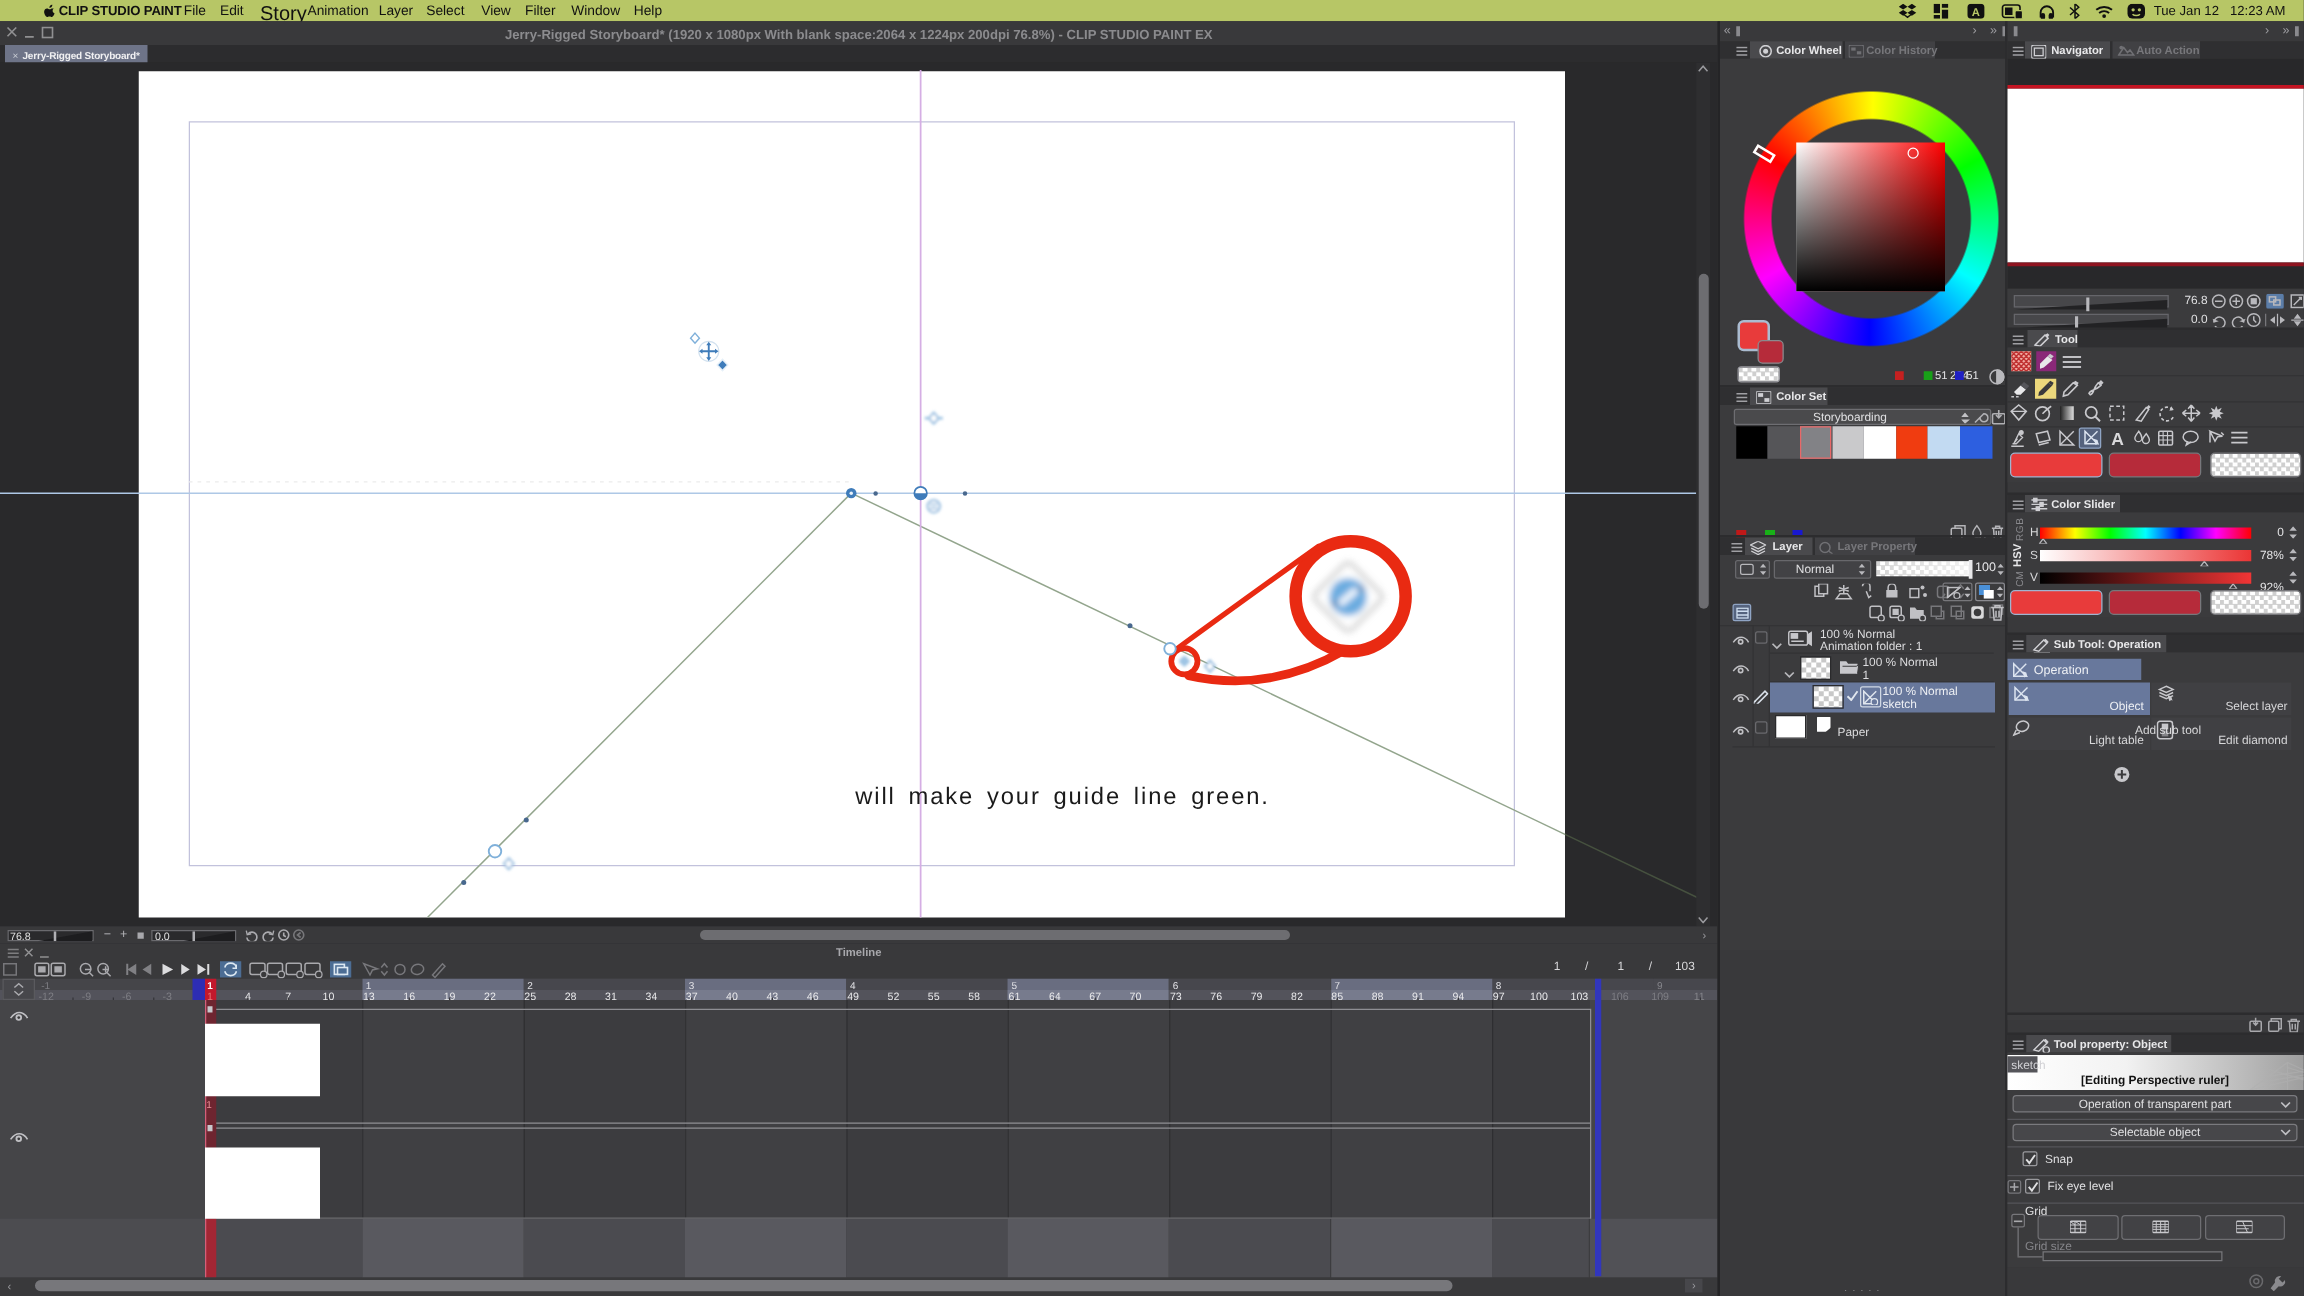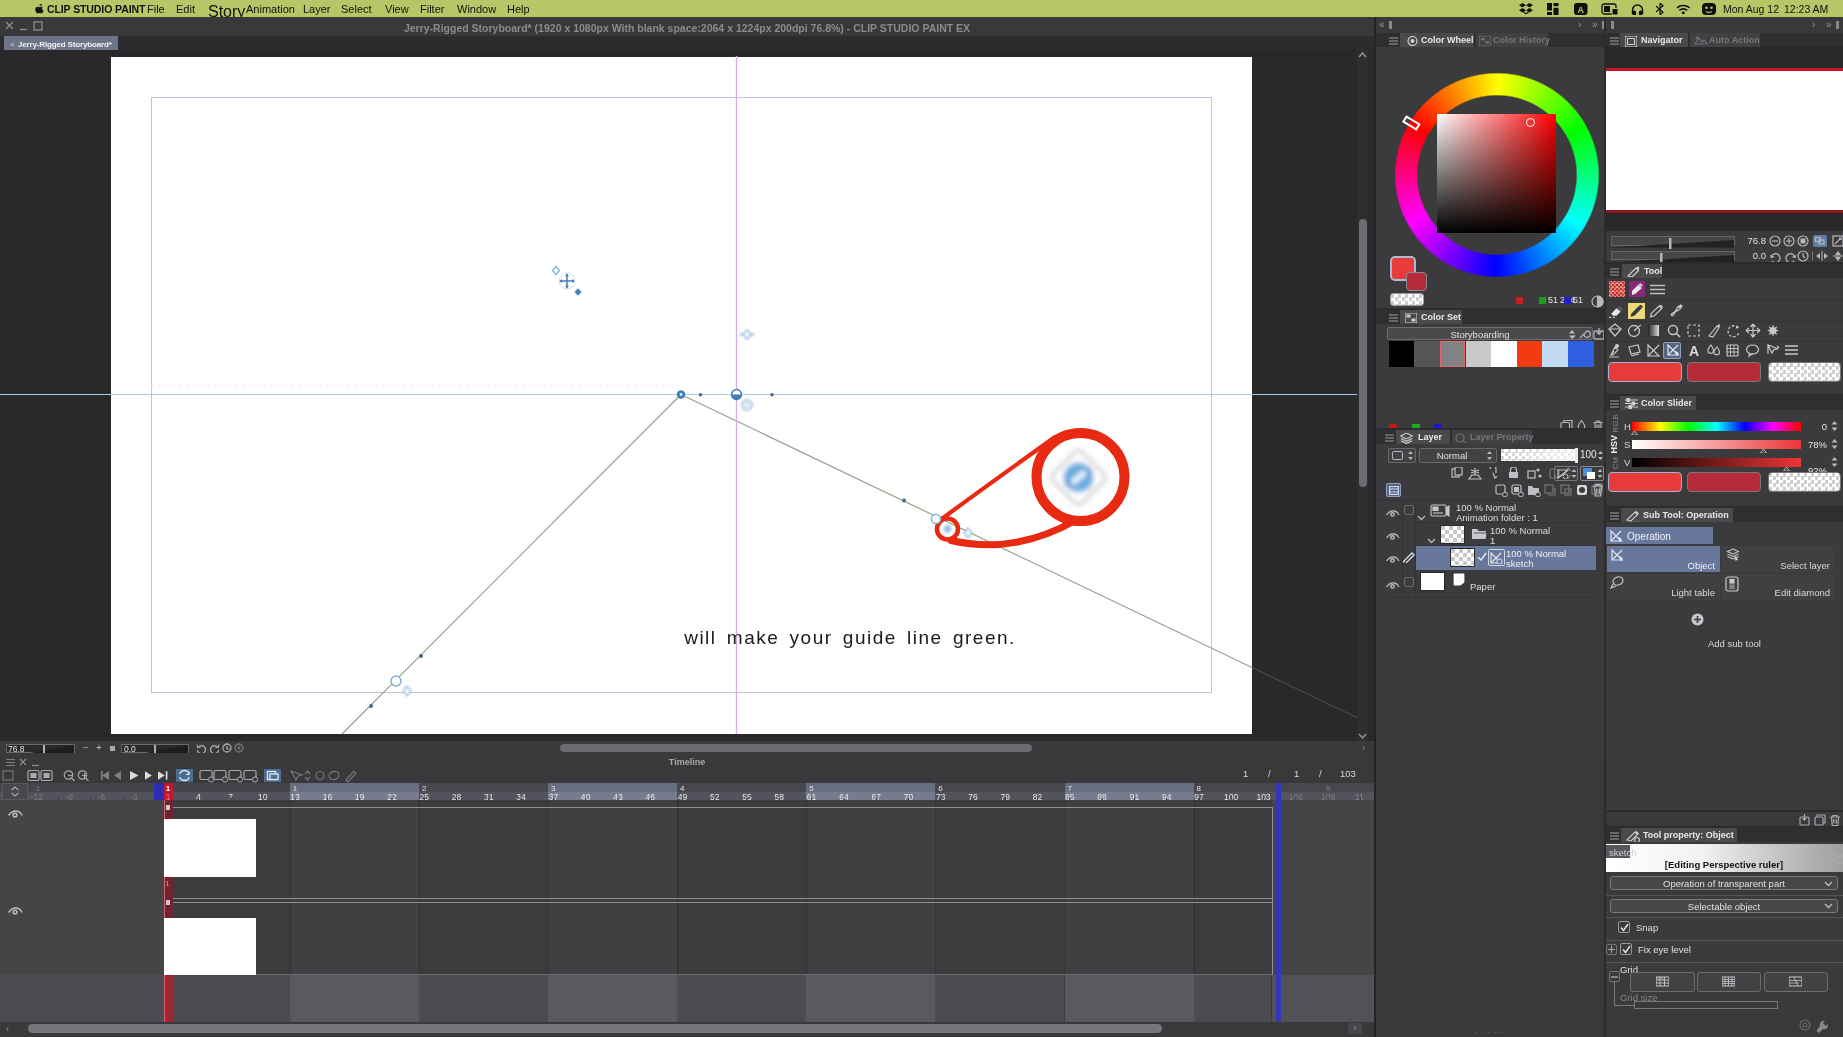--- a/index.html
+++ b/index.html
@@ -62,7 +62,7 @@
         <path d="M4 8.4c1.5 1.4 4.5 1.4 6 0" stroke="#b7c666" stroke-width="1.2" fill="none"></path>
       </g>
     </svg>
-    <div class="tx" style="left:1723px;top:3px;font-size:10.5px;color:#111;">Mon Aug 12</div>
+    <div class="tx" style="left:1723px;top:3px;font-size:10.5px;color:#111;">Tue Jan 12</div>
     <div class="tx" style="left:1784px;top:3px;font-size:10.5px;color:#111;">12:23 AM</div>
     <div class="a" style="left:0px;top:17px;width:1374px;height:19px;background:#39393b"></div>
     <svg class="a" style="left:5px;top:21px" width="40" height="11" viewBox="0 0 40 11" stroke="#909092" fill="none" stroke-width="1.3">

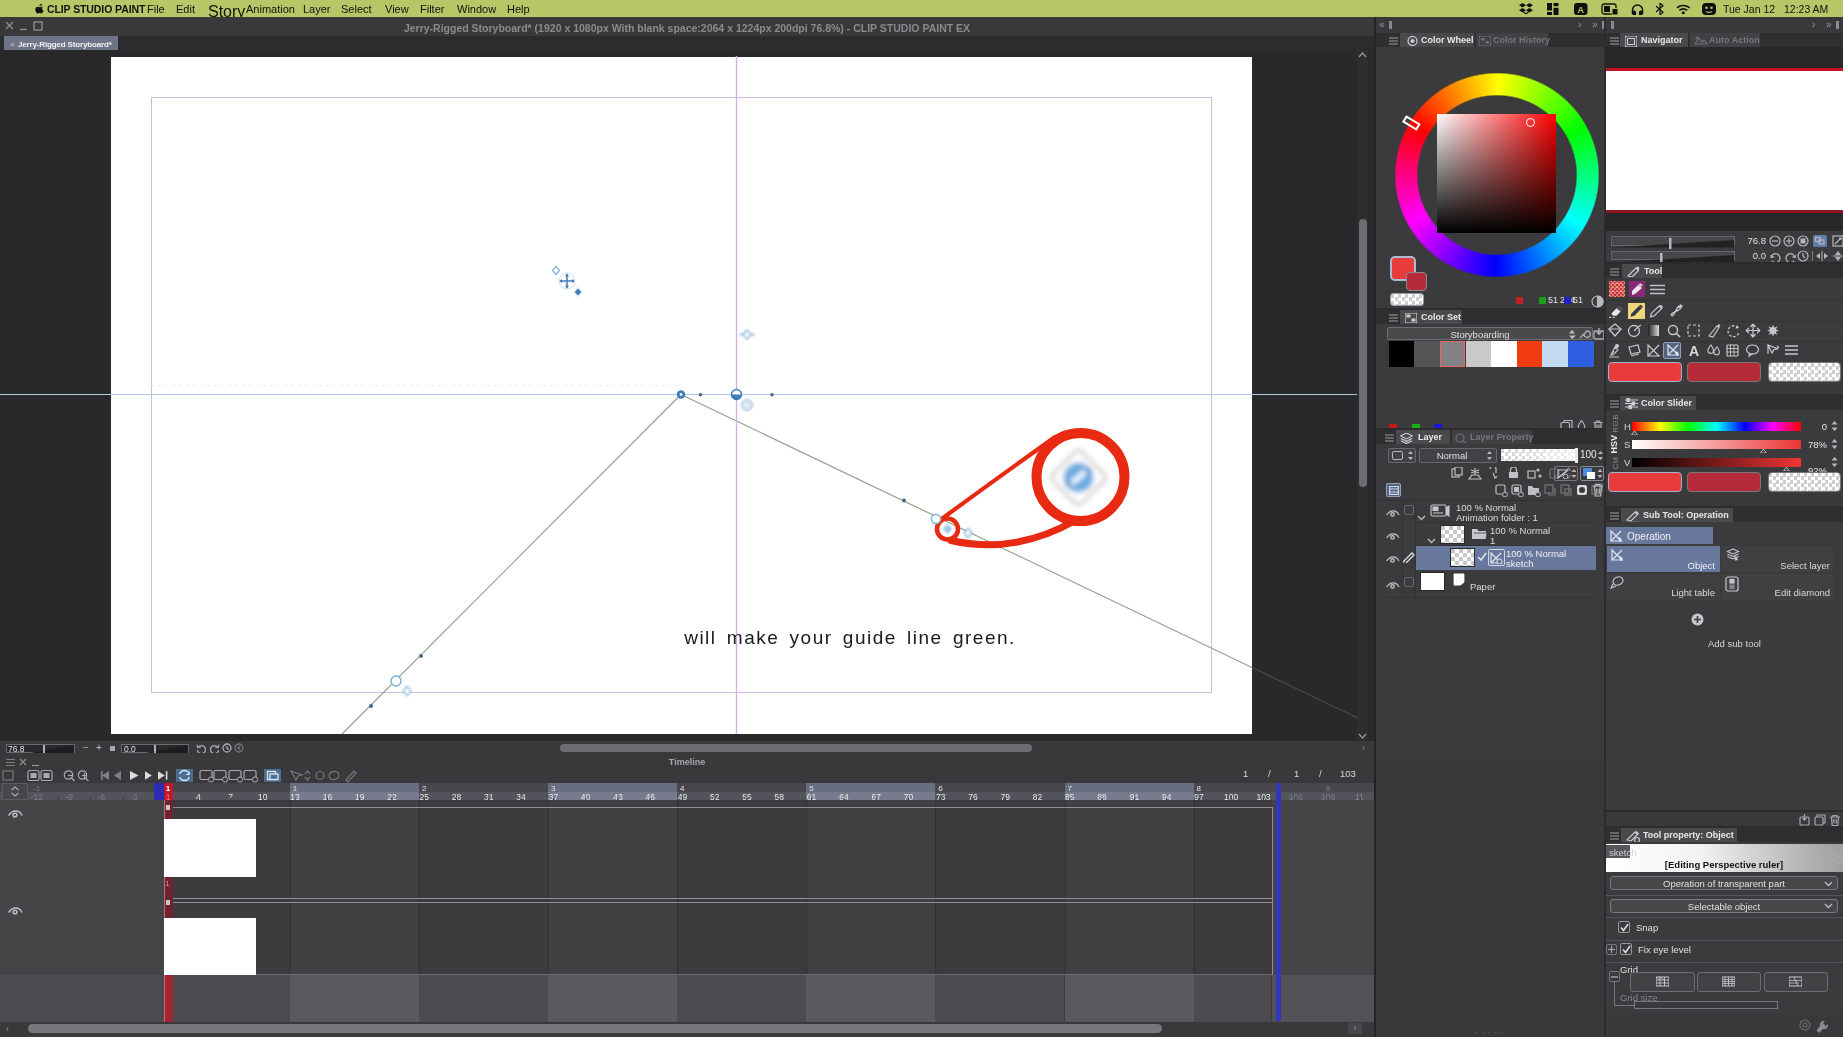--- a/index.html
+++ b/index.html
@@ -961,7 +961,7 @@
       <circle cx="6.5" cy="6.5" r="6" fill="#c8c8cc"></circle>
       <path d="M6.5 3v7M3 6.5h7" stroke="#3b3b3d" stroke-width="1.6"></path>
     </svg>
-    <div class="tx" style="left:1708px;top:638px;font-size:9.5px;color:#d8d8da;">Add sub tool</div>
+    <div class="tx" style="left:1708px;top:579px;font-size:9.5px;color:#d8d8da;">Add sub tool</div>
     <div class="a" style="left:1604px;top:810px;width:239px;height:2px;background:#2c2c2e"></div>
     <svg class="a" style="left:1799px;top:814px" width="42" height="12" viewBox="0 0 42 12" fill="none" stroke="#a8a8ac" stroke-width="1.2">
       <rect x="1" y="3" width="9" height="8" rx="1"></rect>

